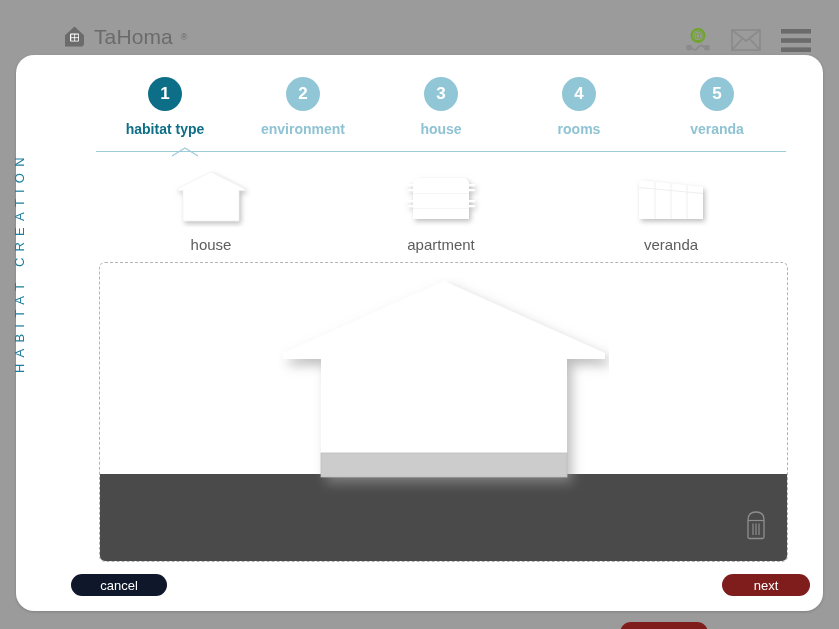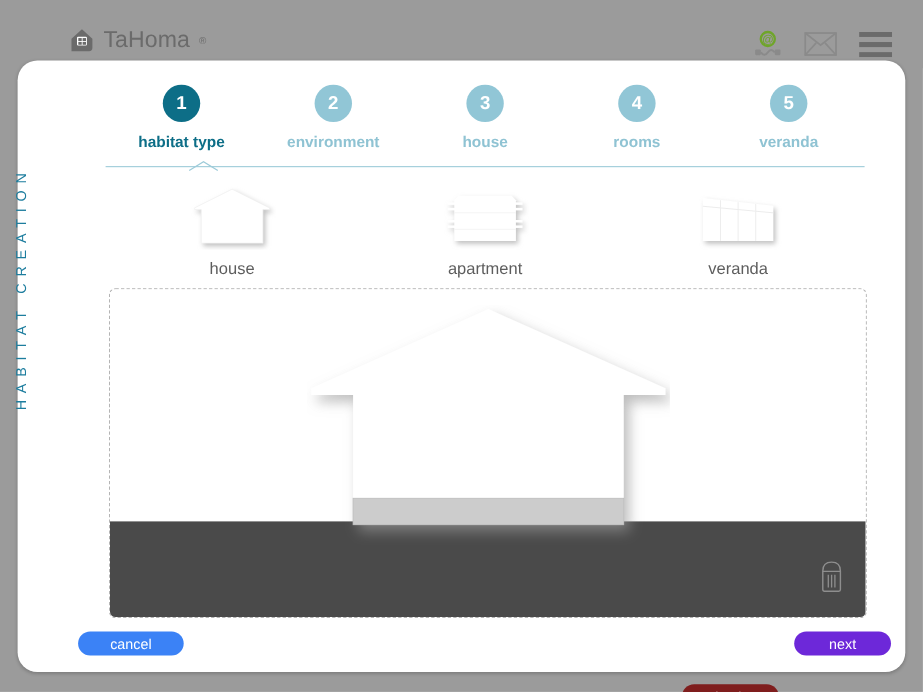--- a/index.html
+++ b/index.html
@@ -75,7 +75,7 @@
     display:flex;align-items:center;justify-content:center;
     padding:0;line-height:1;
   }
-  .btn-cancel{left:55px;top:519px;width:96px;background:#3b82f6;}
+  .btn-cancel{left:55px;top:519px;width:96px;background:#0f172a;}
   .btn-back{left:604px;top:519px;width:88px;background:#7f1d1d;margin-top:48px;}
   .btn-next{left:706px;top:519px;width:88px;background:#6d28d9;}
 </style>

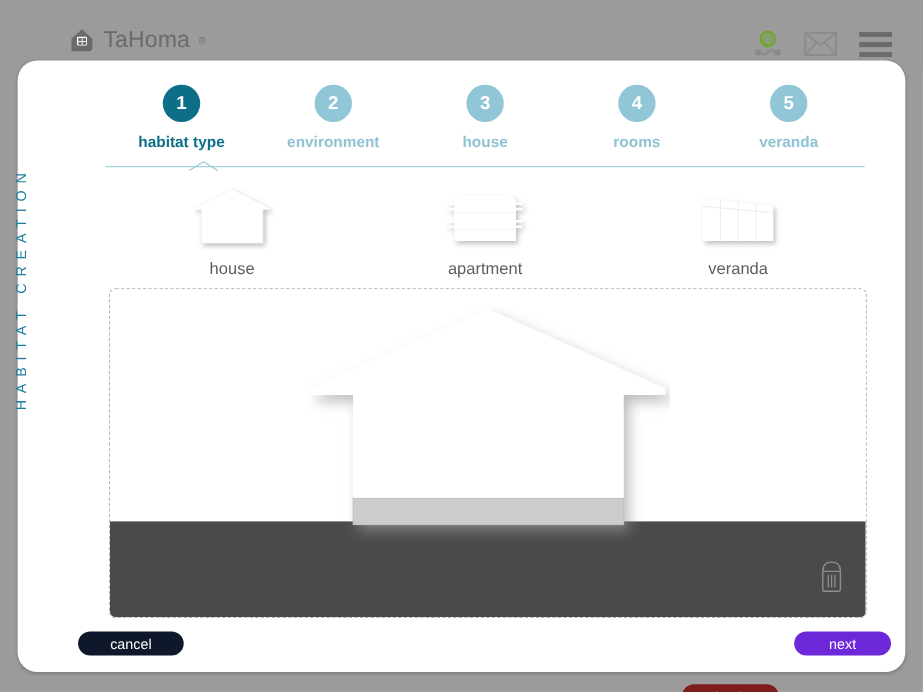--- a/index.html
+++ b/index.html
@@ -77,7 +77,7 @@
   }
   .btn-cancel{left:55px;top:519px;width:96px;background:#0f172a;}
   .btn-back{left:604px;top:519px;width:88px;background:#7f1d1d;margin-top:48px;}
-  .btn-next{left:706px;top:519px;width:88px;background:#6d28d9;}
+  .btn-next{left:706px;top:519px;width:88px;background:#7f1d1d;}
 </style>
 </head>
 <body>

